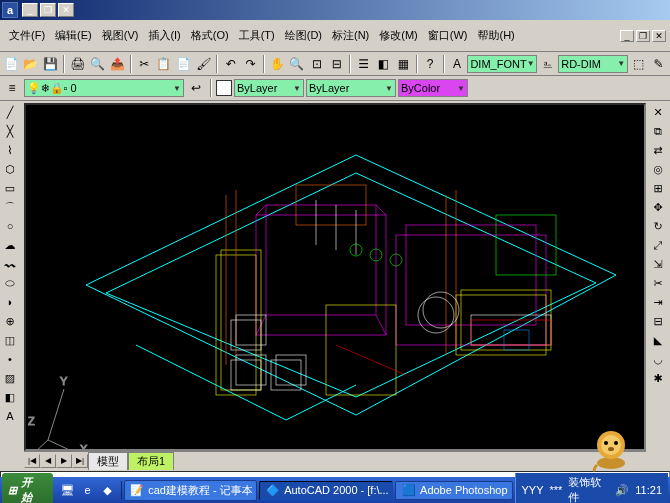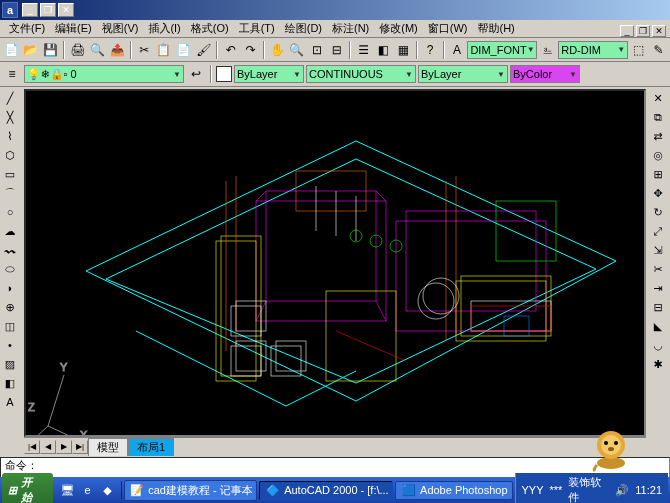--- a/index.html
+++ b/index.html
@@ -9,7 +9,7 @@
 .titlebar .title { flex: 1; font-size: 11px; overflow: hidden; white-space: nowrap; }
 .winbtns { display: flex; gap: 2px; }
 .winbtn { width: 16px; height: 14px; background: #d4d0c8; border: 1px solid #808080; border-top-color: #fff; border-left-color: #fff; display: flex; align-items: center; justify-content: center; font-size: 9px; cursor: pointer; }
-.menubar { background: #d4d0c8; height: 18px; display: flex; align-items: flex-end; padding: 0 4px; border-bottom: 1px solid #808080; }
+.menubar { background: #d4d0c8; height: 32px; display: flex; align-items: center; padding: 0 4px; border-bottom: 1px solid #808080; }
 .menubar > span { padding: 1px 5px; cursor: pointer; }
 .menubar .docbtns { margin-left: auto; display: flex; gap: 2px; }
 .menubar .docbtns .winbtn { width: 14px; height: 12px; }

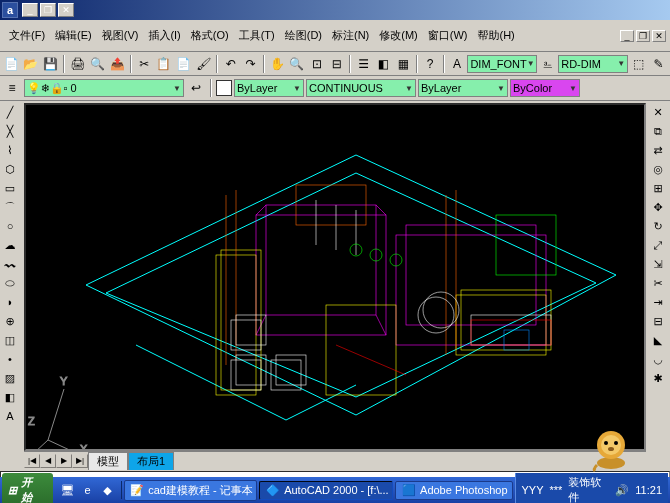--- a/index.html
+++ b/index.html
@@ -126,9 +126,6 @@
   <div class="tb-select" style="min-width:70px">
       <span>ByLayer</span>
     </div>
-  <div class="tb-select" style="min-width:110px">
-      <span>CONTINUOUS</span>
-    </div>
   <div class="tb-select" style="min-width:90px">
       <span>ByLayer</span>
     </div>

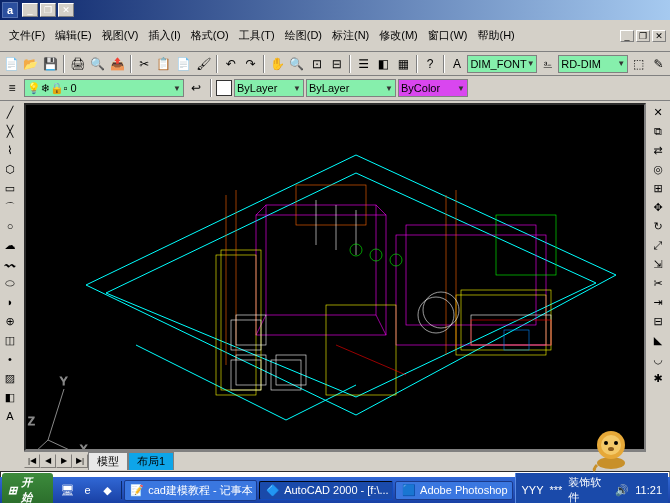--- a/index.html
+++ b/index.html
@@ -29,7 +29,7 @@
 .tabs { height: 18px; background: #d4d0c8; display: flex; align-items: center; gap: 0; border-top: 1px solid #808080; }
 .tabnav { display: flex; }
 .tabnav .tb { width: 16px; height: 14px; border: 1px outset #d4d0c8; background: #d4d0c8; display: flex; align-items: center; justify-content: center; font-size: 8px; cursor: pointer; }
-.tab { padding: 1px 8px; background: #0ea5e9; border: 1px solid #808080; border-bottom: none; font-size: 11px; cursor: pointer; }
+.tab { padding: 1px 8px; background: #bef264; border: 1px solid #808080; border-bottom: none; font-size: 11px; cursor: pointer; }
 .tab.active { background: #e8e8e8; }
 .cmdline { height: 32px; background: white; border: 1px inset #808080; padding: 0 4px; font-size: 11px; display: flex; }
 .statusbar { height: 18px; background: #d4d0c8; display: flex; align-items: center; padding: 0 4px; border-top: 1px solid #fff; gap: 0; }

